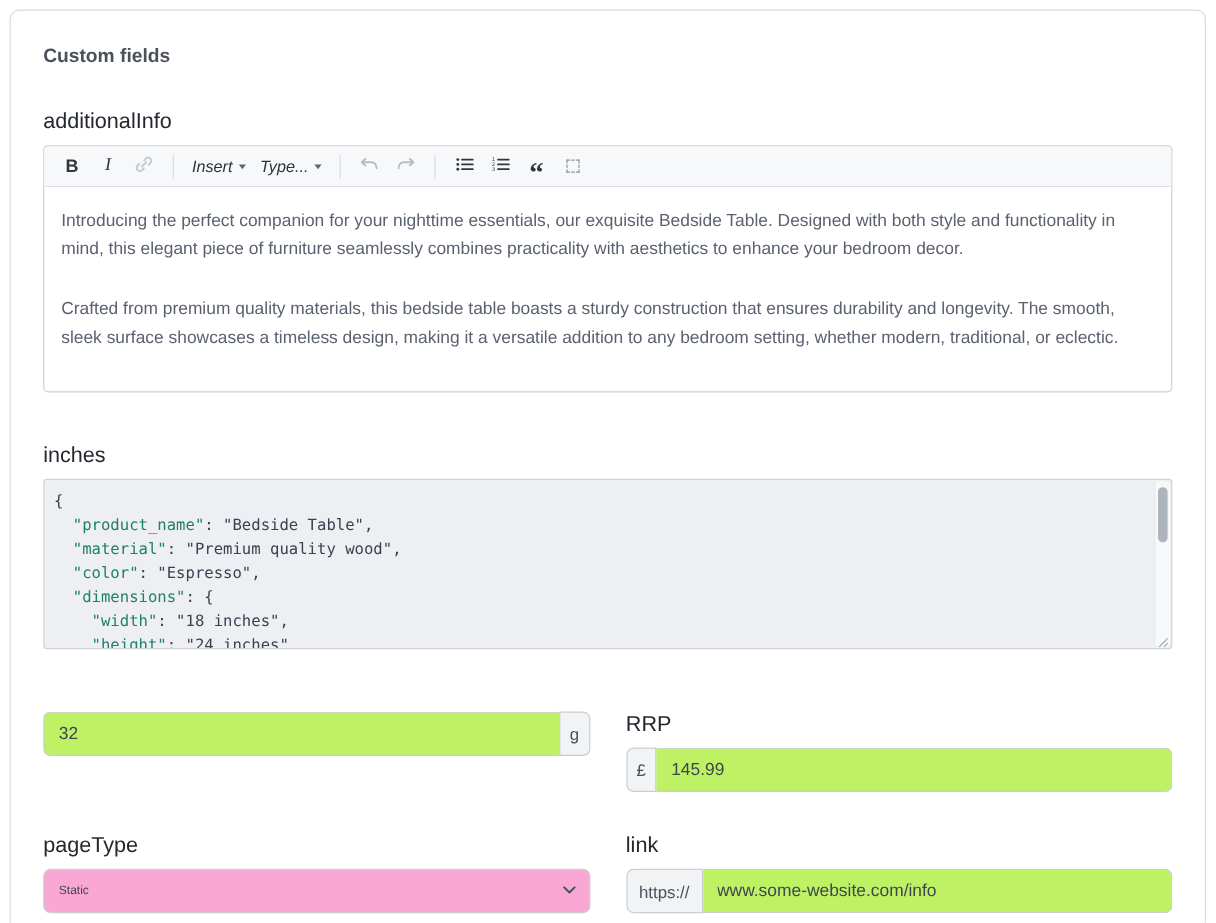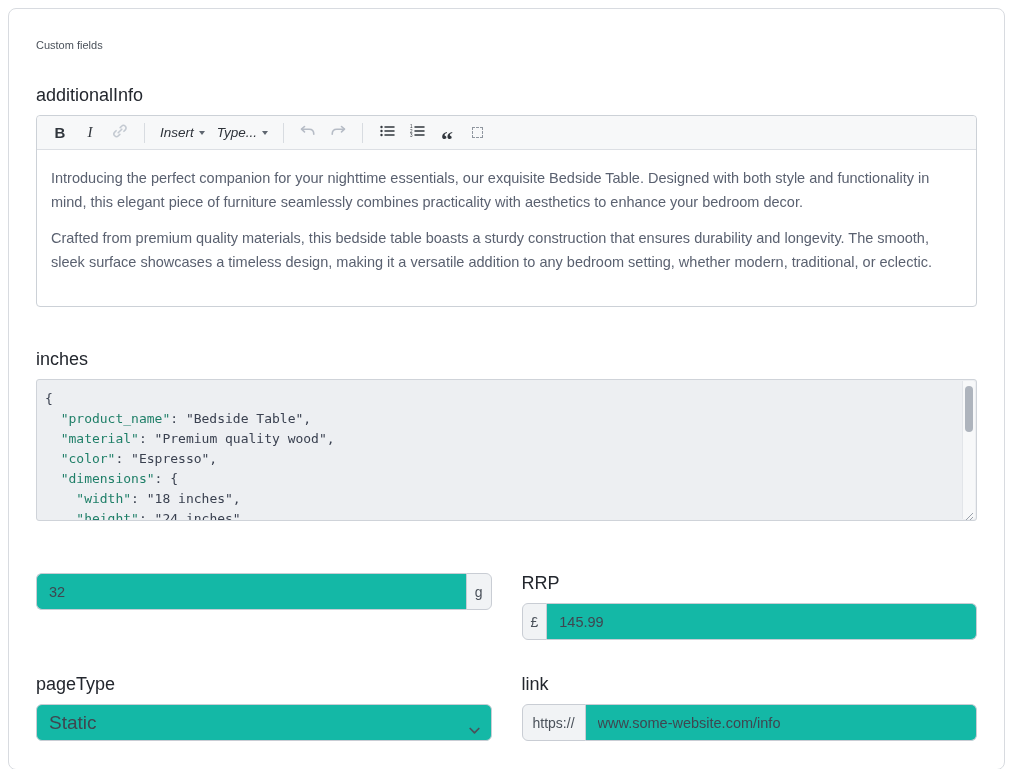--- a/index.html
+++ b/index.html
@@ -11,7 +11,7 @@
     background: #fff; border: 1px solid #d8dbe0; border-radius: 8px;
     padding: 22px 27px 28px 27px;
   }
-  .card-title { font-size: 11px; font-weight: 400; color: #4a515a; margin: 8px 0 34px 0; }
+  .card-title { font-size: 16px; font-weight: 700; color: #4a515a; margin: 8px 0 34px 0; }
 
   .field-label { font-size: 18px; color: #23272e; margin-bottom: 9px; }
 

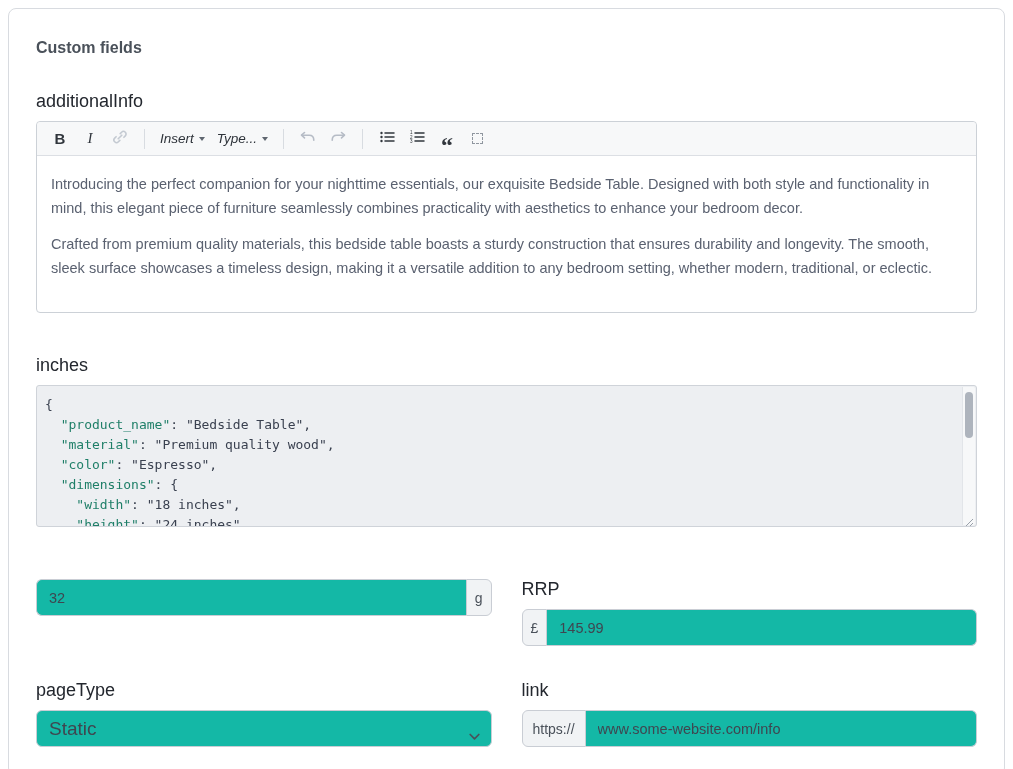--- a/index.html
+++ b/index.html
@@ -42,7 +42,7 @@
   .tb-quote { font-family: "Liberation Serif", serif; font-weight: 700; font-size: 24px; color: #31363d; line-height: 10px; padding-top: 12px; }
   .tb-frame-box { display:inline-block; width: 11px; height: 11px; border: 1px dashed #8f969f; }
   .rte-content { padding: 16px 14px 18px 14px; border-radius: 0 0 4px 4px; }
-  .rte-content p { font-size: 14.5px; line-height: 24px; color: #5a6170; margin-bottom: 12px; }
+  .rte-content p { font-size: 14.5px; line-height: 24px; color: #5a6170; margin-bottom: 26px; }
   .rte-content p:last-child { margin-bottom: 14px; }
 
   

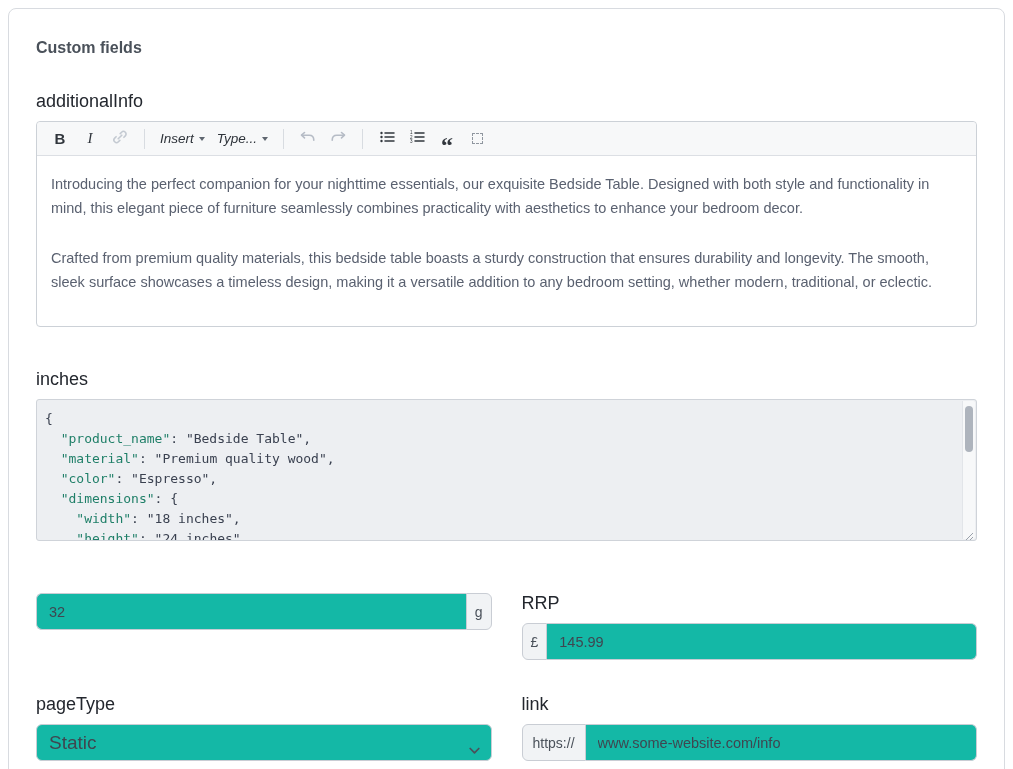--- a/index.html
+++ b/index.html
@@ -75,7 +75,7 @@
     flex: 1 1 auto; min-width: 0; height: 37px;
     border: 1px solid #c9cdd4; border-radius: 6px;
     padding: 0 12px; font-family: "Liberation Sans", sans-serif;
-    font-size: 14.5px; color: #3f4650; background: #14b8a6; outline: none;
+    font-size: 14.5px; color: #3f4650; background: #bef264; outline: none;
   }
   .input-group .text-input.has-suffix { border-radius: 6px 0 0 6px; border-right: 0; }
   .input-group .text-input.has-prefix { border-radius: 0 6px 6px 0; border-left: 0; }

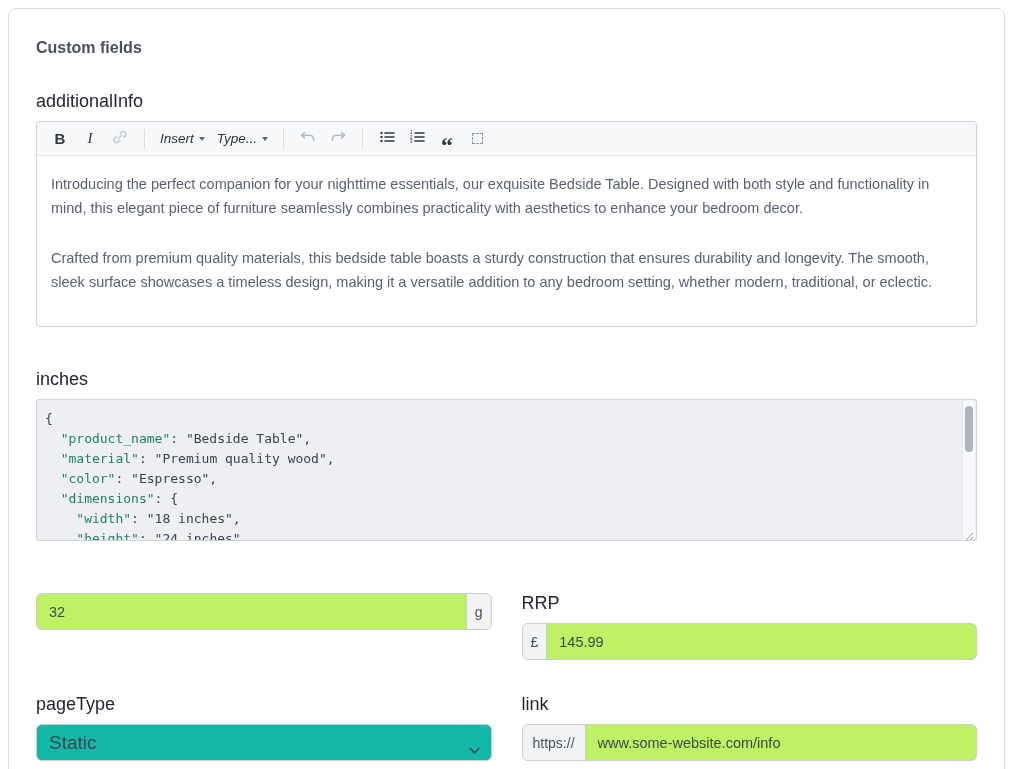--- a/index.html
+++ b/index.html
@@ -91,7 +91,7 @@
   .select-control {
     position: relative; display: flex; align-items: center;
     height: 37px; border: 1px solid #c9cdd4; border-radius: 6px;
-    padding: 0 30px 0 12px; background: #14b8a6; font-size: 19px; color: #3f4650;
+    padding: 0 30px 0 12px; background: #f9a8d4; font-size: 10px; color: #3f4650;
     cursor: pointer;
   }
   .select-chevron { position: absolute; right: 11px; top: 13px; }

